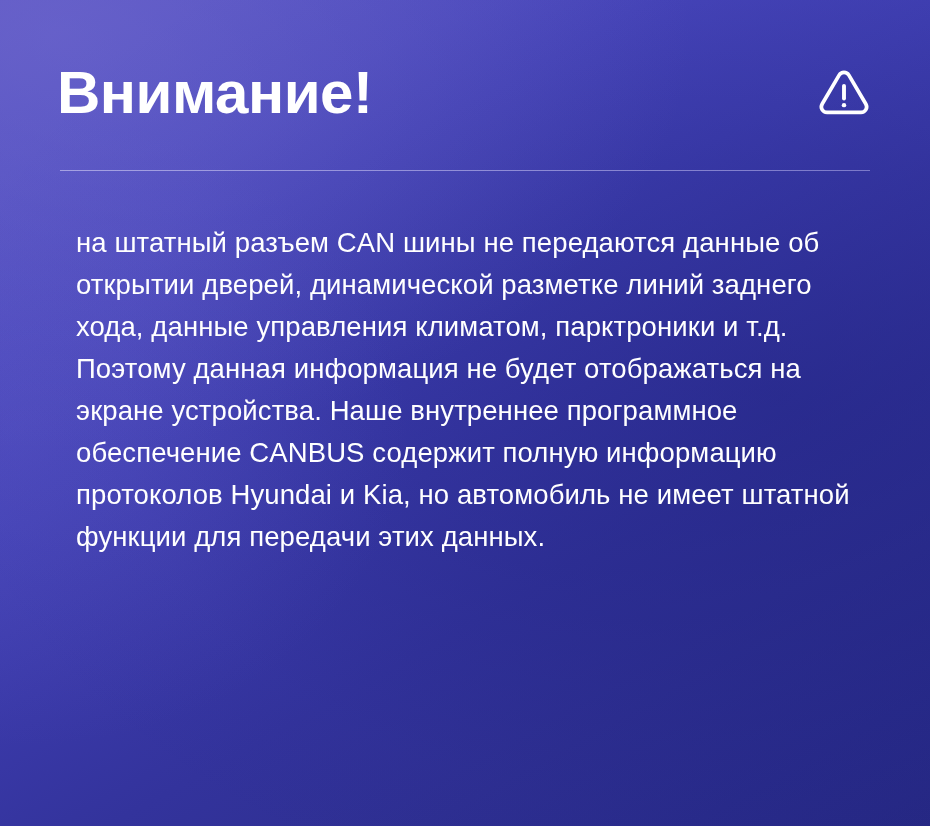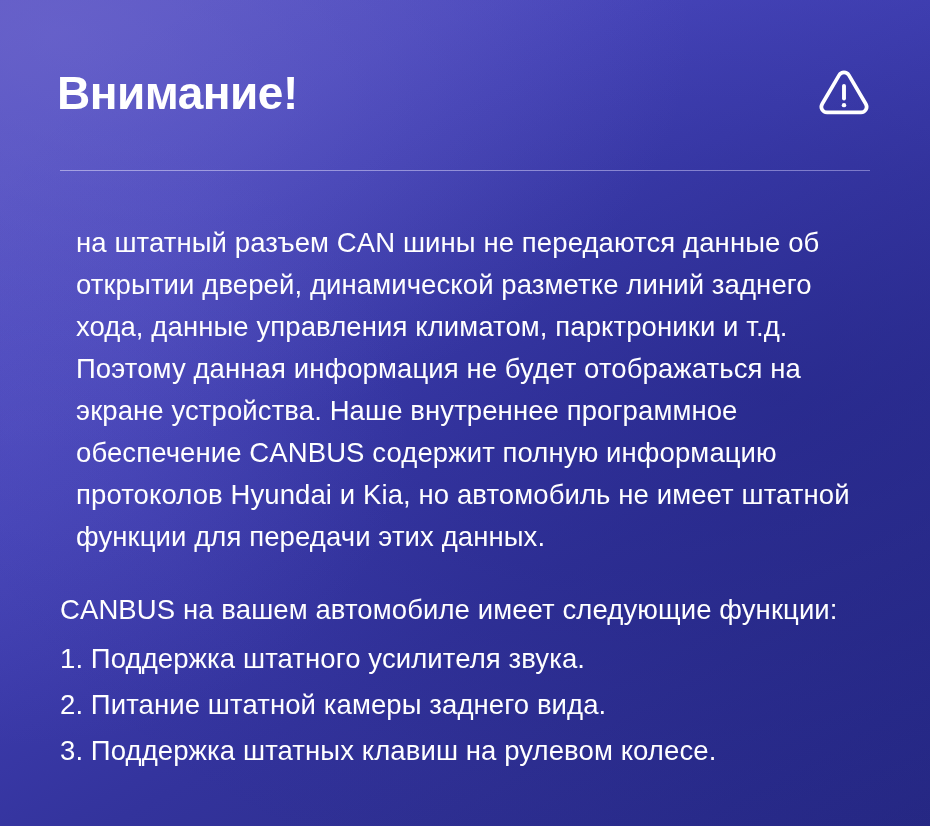--- a/index.html
+++ b/index.html
@@ -86,7 +86,7 @@
   .headline {
     margin: 0;
     font-family: "Liberation Sans", sans-serif;
-    font-size: 46px;
+    font-size: 60px;
     font-weight: 700;
     line-height: 1;
     letter-spacing: -0.5px;

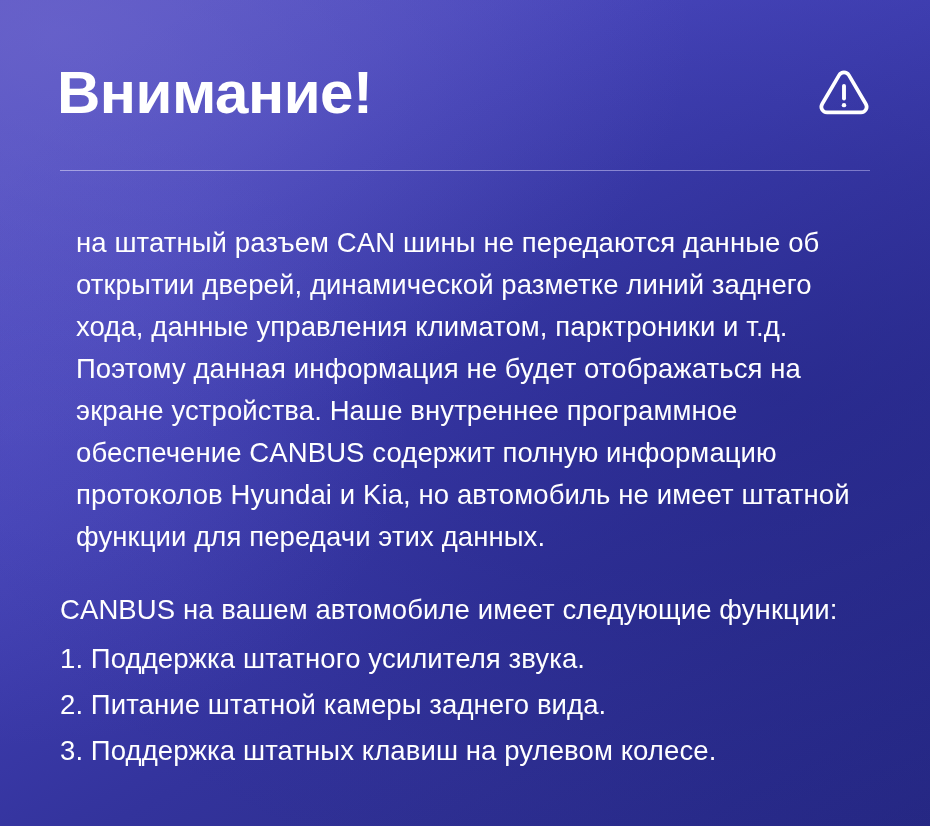--- a/index.html
+++ b/index.html
@@ -187,14 +187,6 @@
       <p class="para">на штатный разъем CAN шины не передаются данные об открытии дверей, динамической разметке линий заднего хода, данные управления климатом, парктроники и т.д. Поэтому данная информация не будет отображаться на экране устройства. Наше внутреннее программное обеспечение CANBUS содержит полную информацию протоколов Hyundai и Kia, но автомобиль не имеет штатной функции для передачи этих данных.</p>
     </div>
 
-    <div class="list-block">
-      <p class="list-lead">CANBUS на вашем автомобиле имеет следующие функции:</p>
-      <ul class="func-list">
-        <li class="func-item">1. Поддержка штатного усилителя звука.</li>
-        <li class="func-item">2. Питание штатной камеры заднего вида.</li>
-        <li class="func-item">3. Поддержка штатных клавиш на рулевом колесе.</li>
-      </ul>
-    </div>
 
   </div>
 </div>

